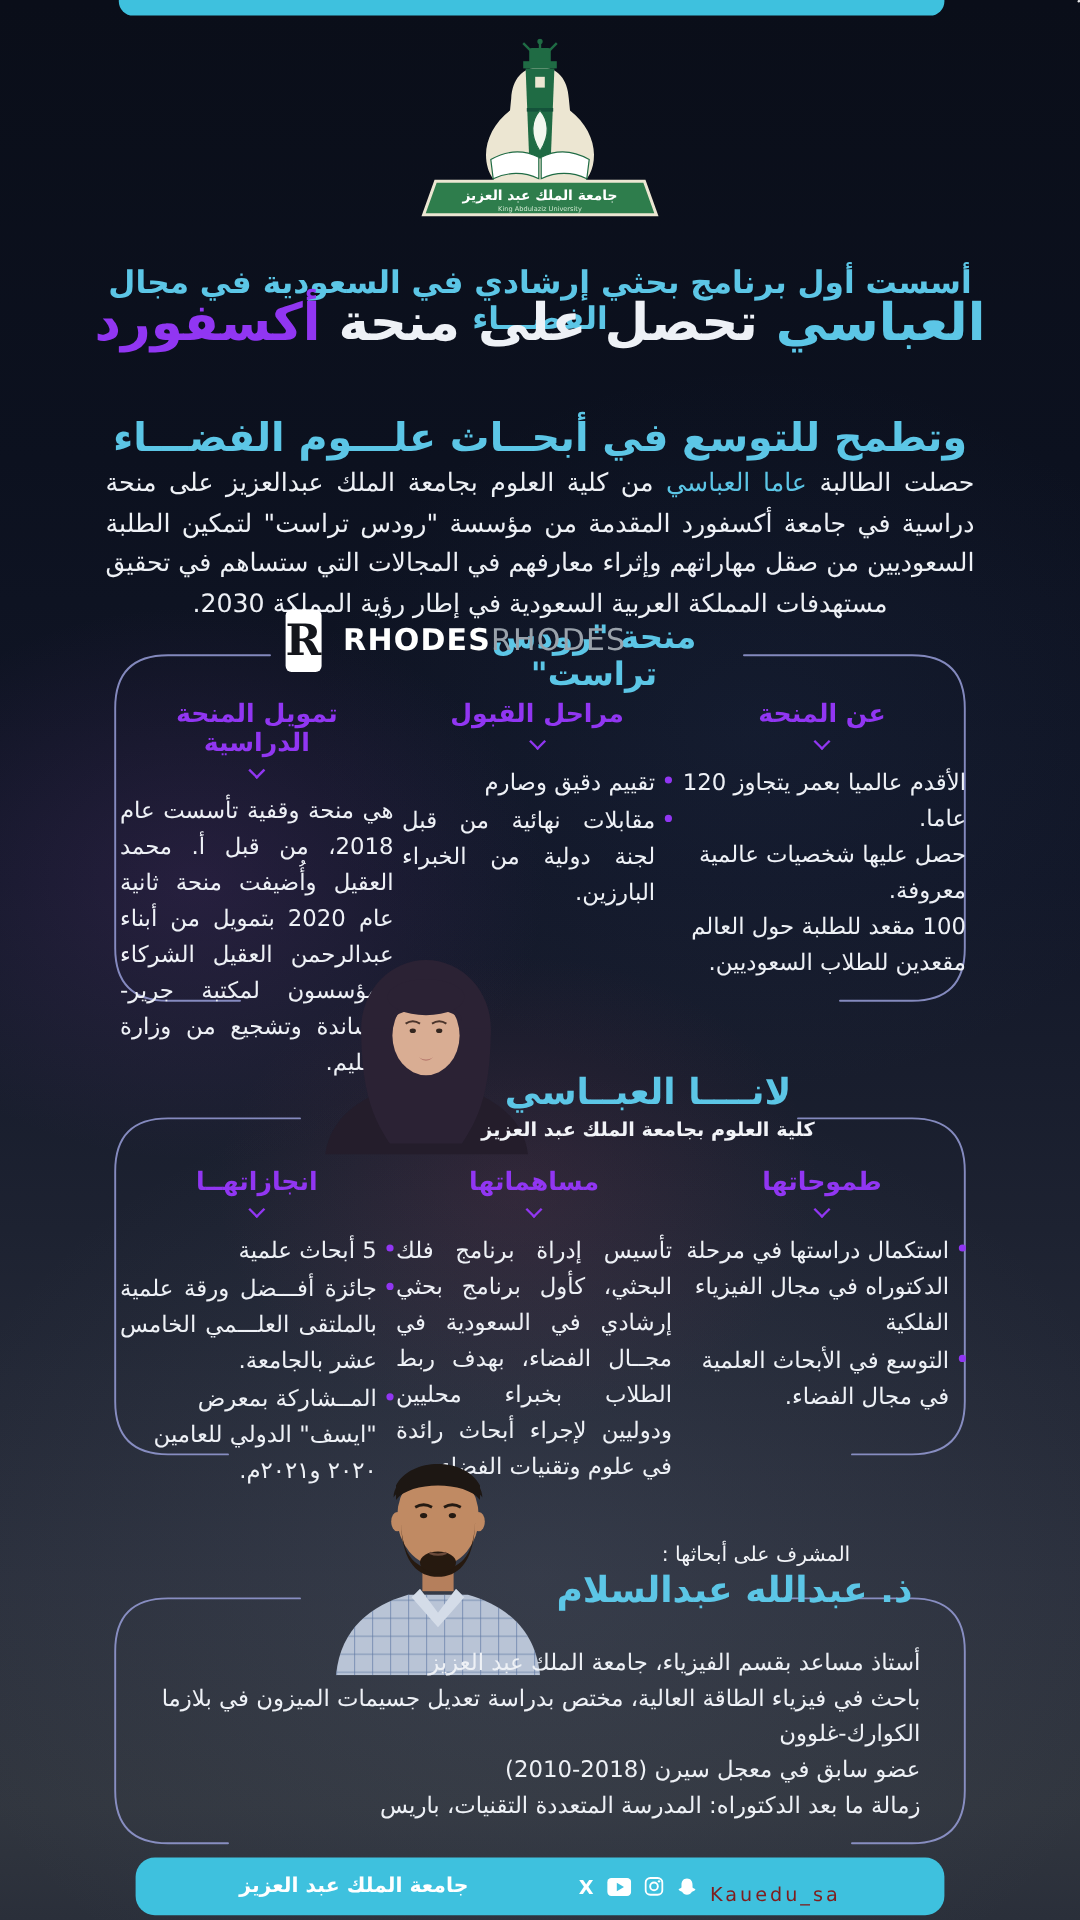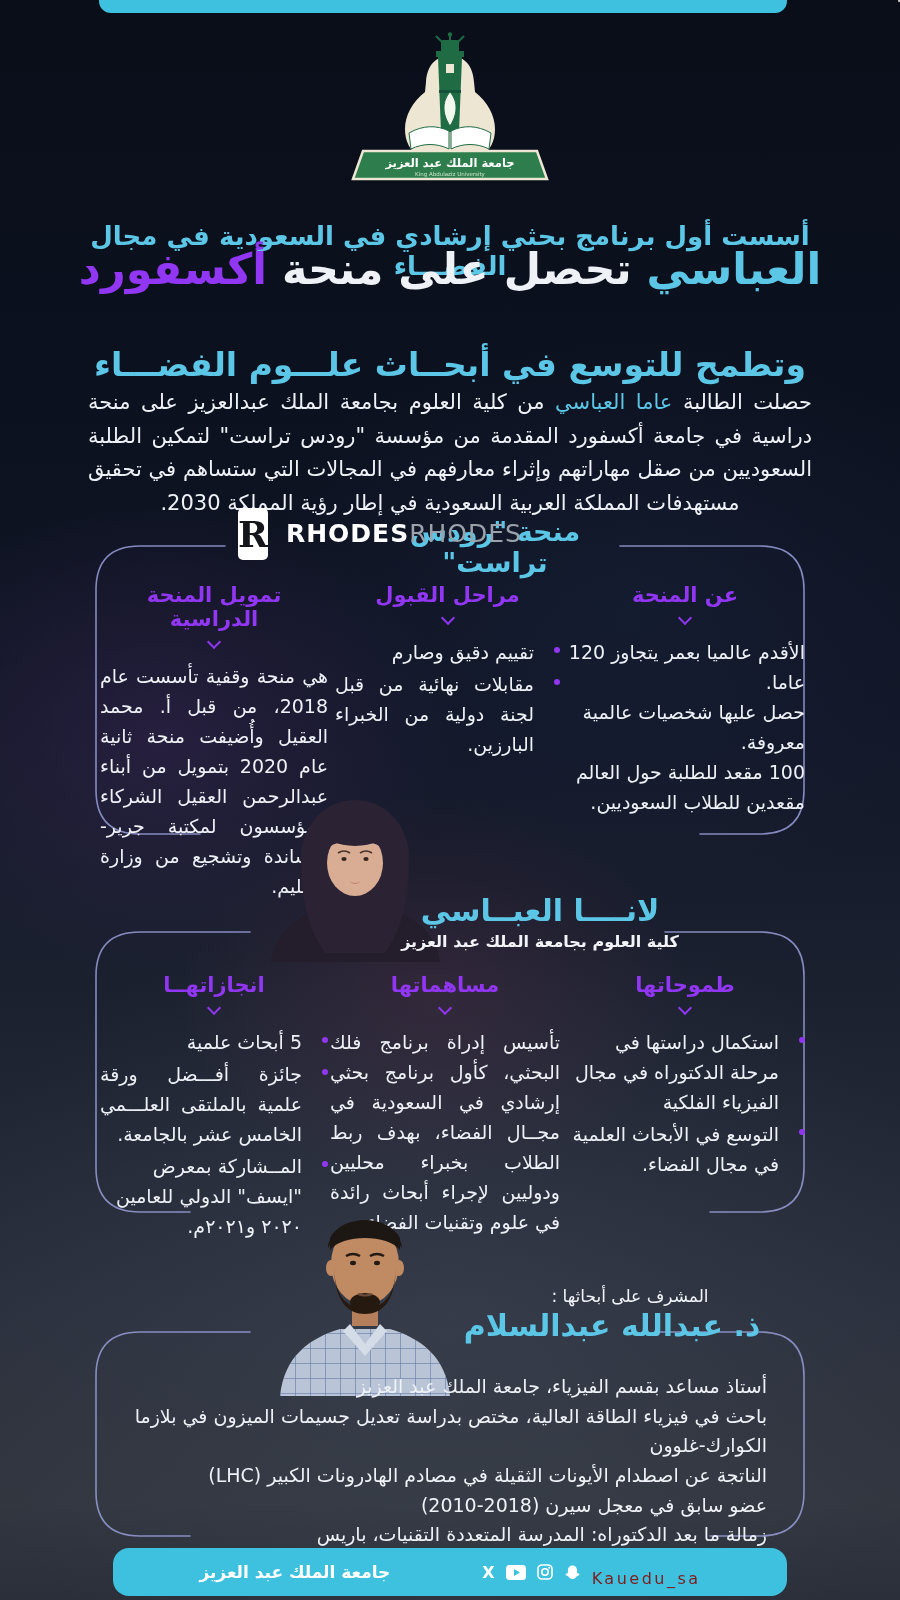--- a/index.html
+++ b/index.html
@@ -53,7 +53,7 @@
   .col-body{font-size:19px;line-height:1.58;color:#eef1f6;}
   .just{text-align:justify;}
   .rightal{text-align:right;}
-  .bullet-item{display:flex;gap:20px;align-items:flex-start;margin-bottom:2px;}
+  .bullet-item{display:flex;gap:8px;align-items:flex-start;margin-bottom:2px;}
   .dot{width:6px;height:6px;border-radius:50%;background:#9136f2;margin-top:10px;flex:none;}
   
   .rt-logo{top:508px;left:238px;width:175px;display:flex;flex-direction:row;align-items:center;gap:9px;direction:ltr;}

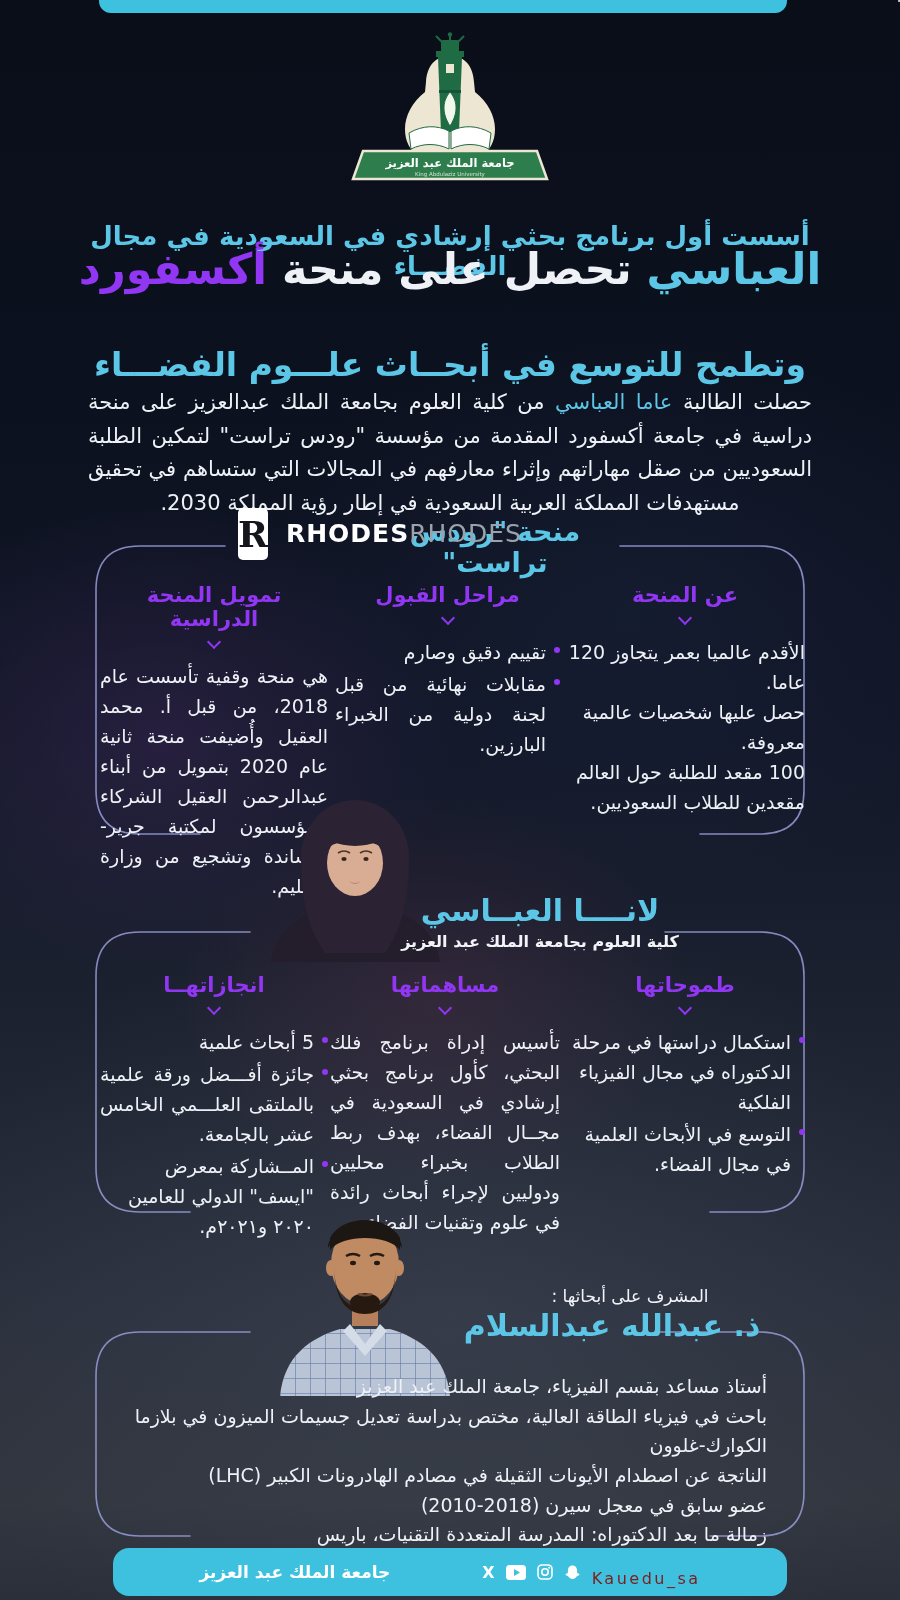--- a/index.html
+++ b/index.html
@@ -253,7 +253,6 @@
   <div class="abs sup-desc">
     <div>أستاذ مساعد بقسم الفيزياء، جامعة الملك عبد العزيز</div>
     <div>باحث في فيزياء الطاقة العالية، مختص بدراسة تعديل جسيمات الميزون في بلازما الكوارك-غلوون</div>
-    <div>الناتجة عن اصطدام الأيونات الثقيلة في مصادم الهادرونات الكبير (LHC)</div>
     <div>عضو سابق في معجل سيرن (2018-2010)</div>
     <div>زمالة ما بعد الدكتوراه: المدرسة المتعددة التقنيات، باريس</div>
   </div>

